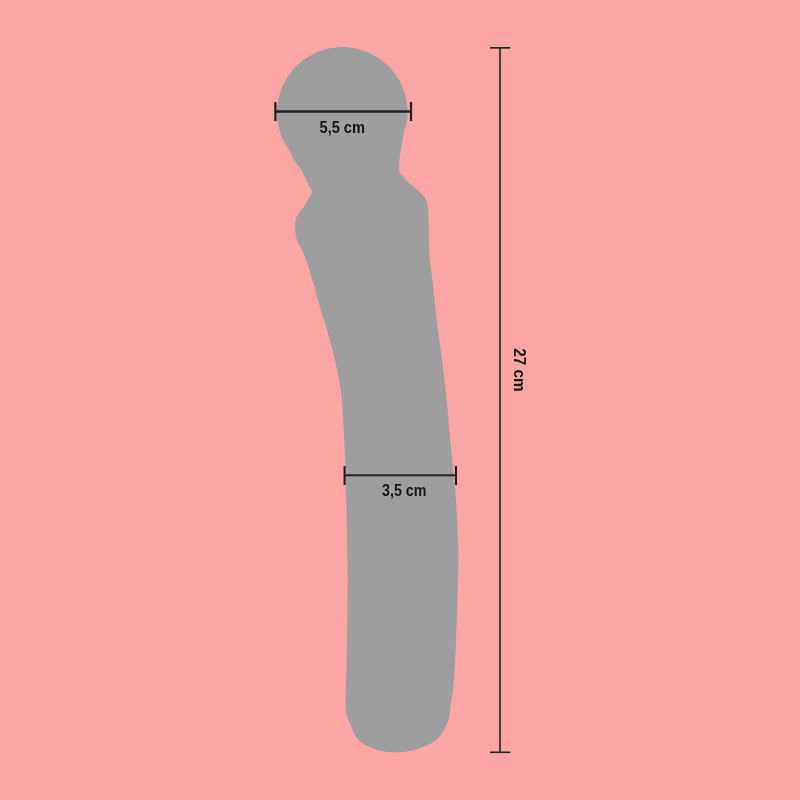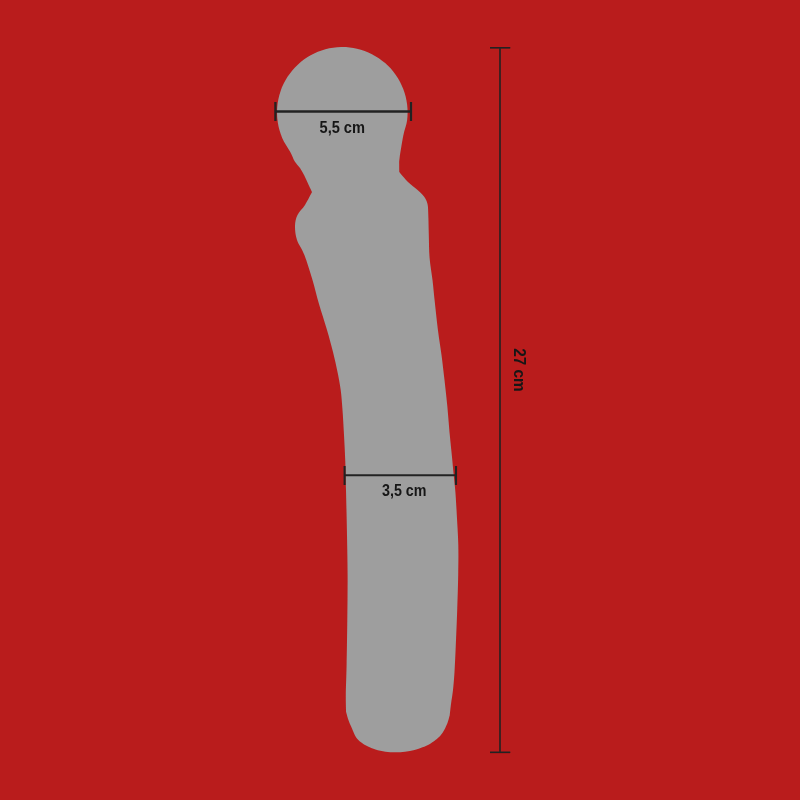--- a/index.html
+++ b/index.html
@@ -3,7 +3,7 @@
 <meta charset="utf-8">
 <style>
   html,body{margin:0;padding:0;background:#ffffff;}
-  .wrap{width:800px;height:800px;position:relative;background:#b91c1c;}
+  .wrap{width:800px;height:800px;position:relative;background:#fca5a5;}
   svg{position:absolute;left:0;top:0;}
   text{font-family:"Liberation Sans",sans-serif;font-weight:bold;fill:#161616;}
 </style>

